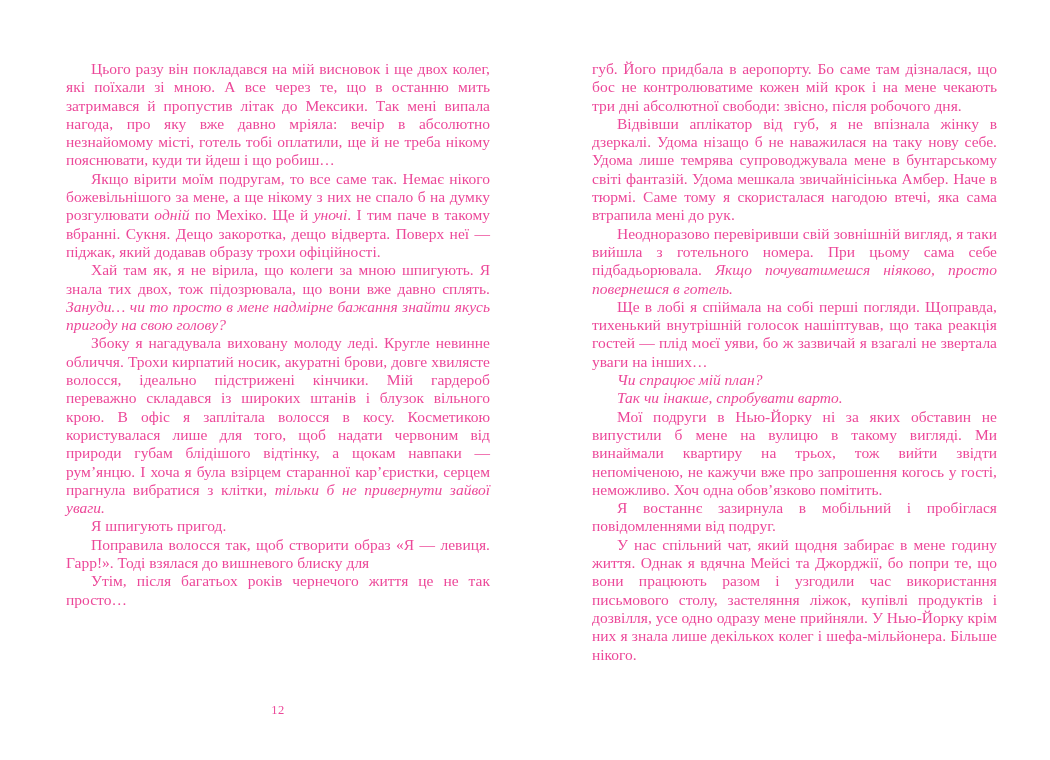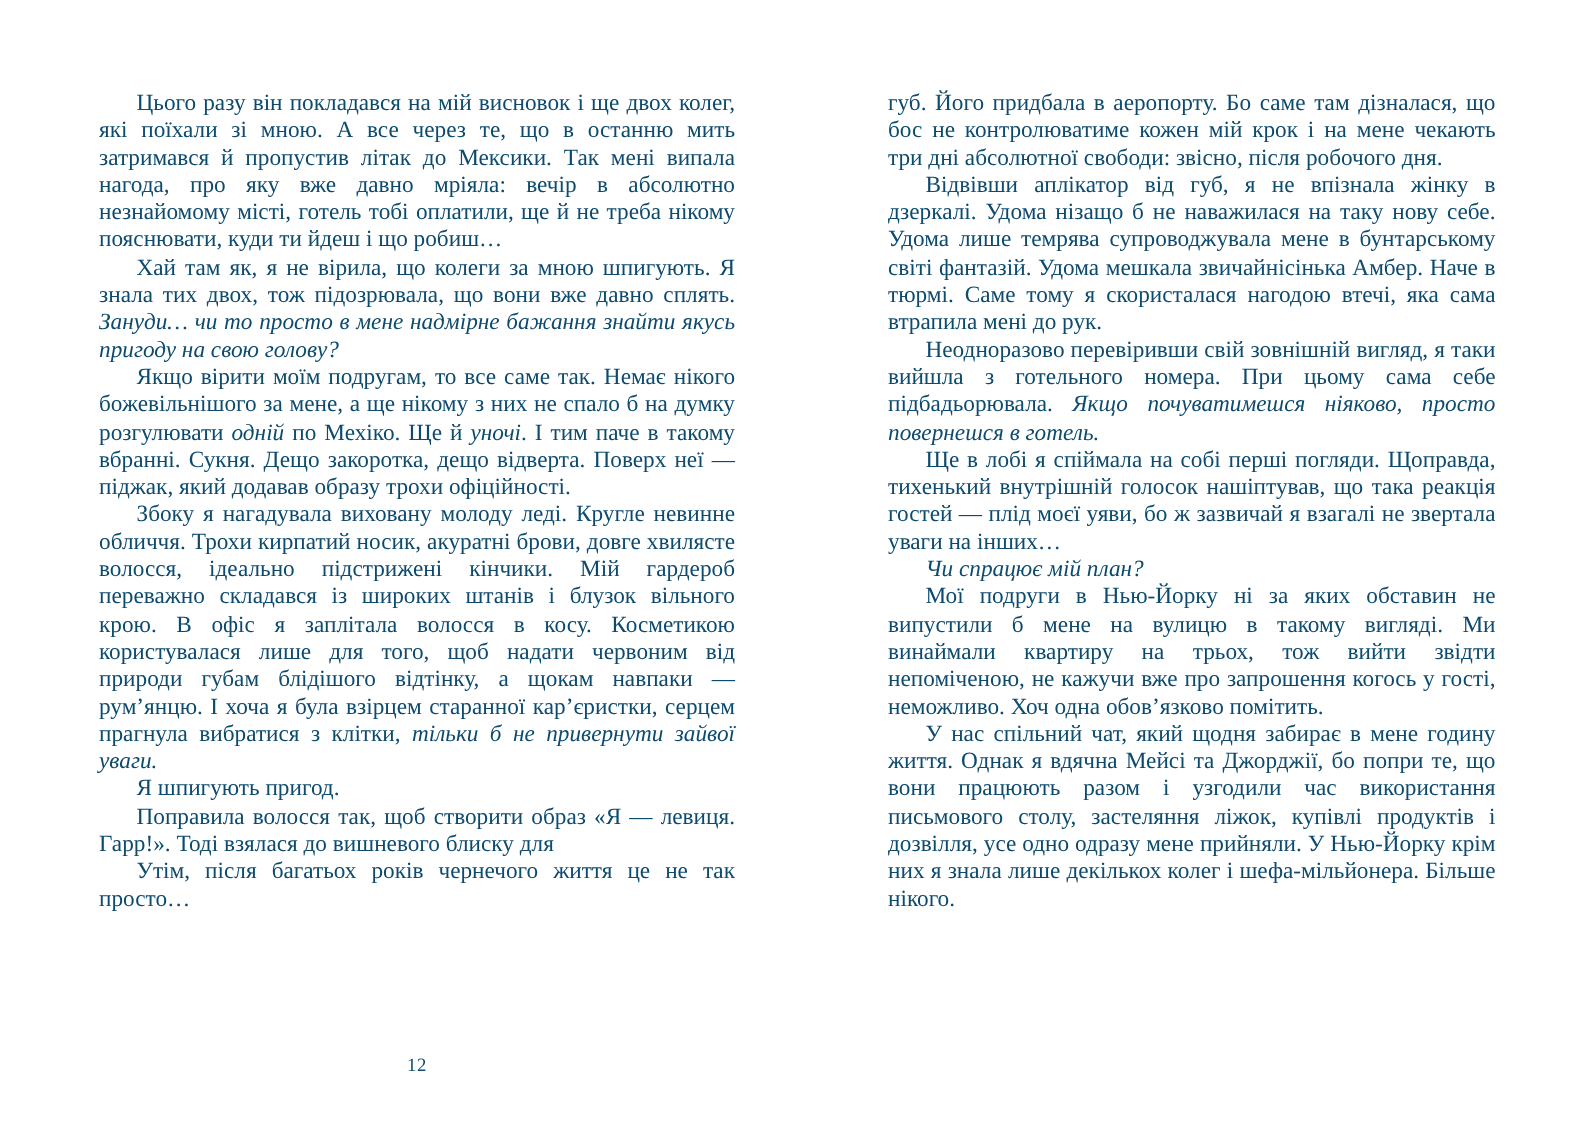--- a/index.html
+++ b/index.html
@@ -16,7 +16,7 @@
     height: 760px;
     background: #ffffff;
     font-family: "Liberation Serif", "DejaVu Serif", serif;
-    color: #0c4a6e;
+    color: #ec4899;
   }
   .text-col {
     position: absolute;

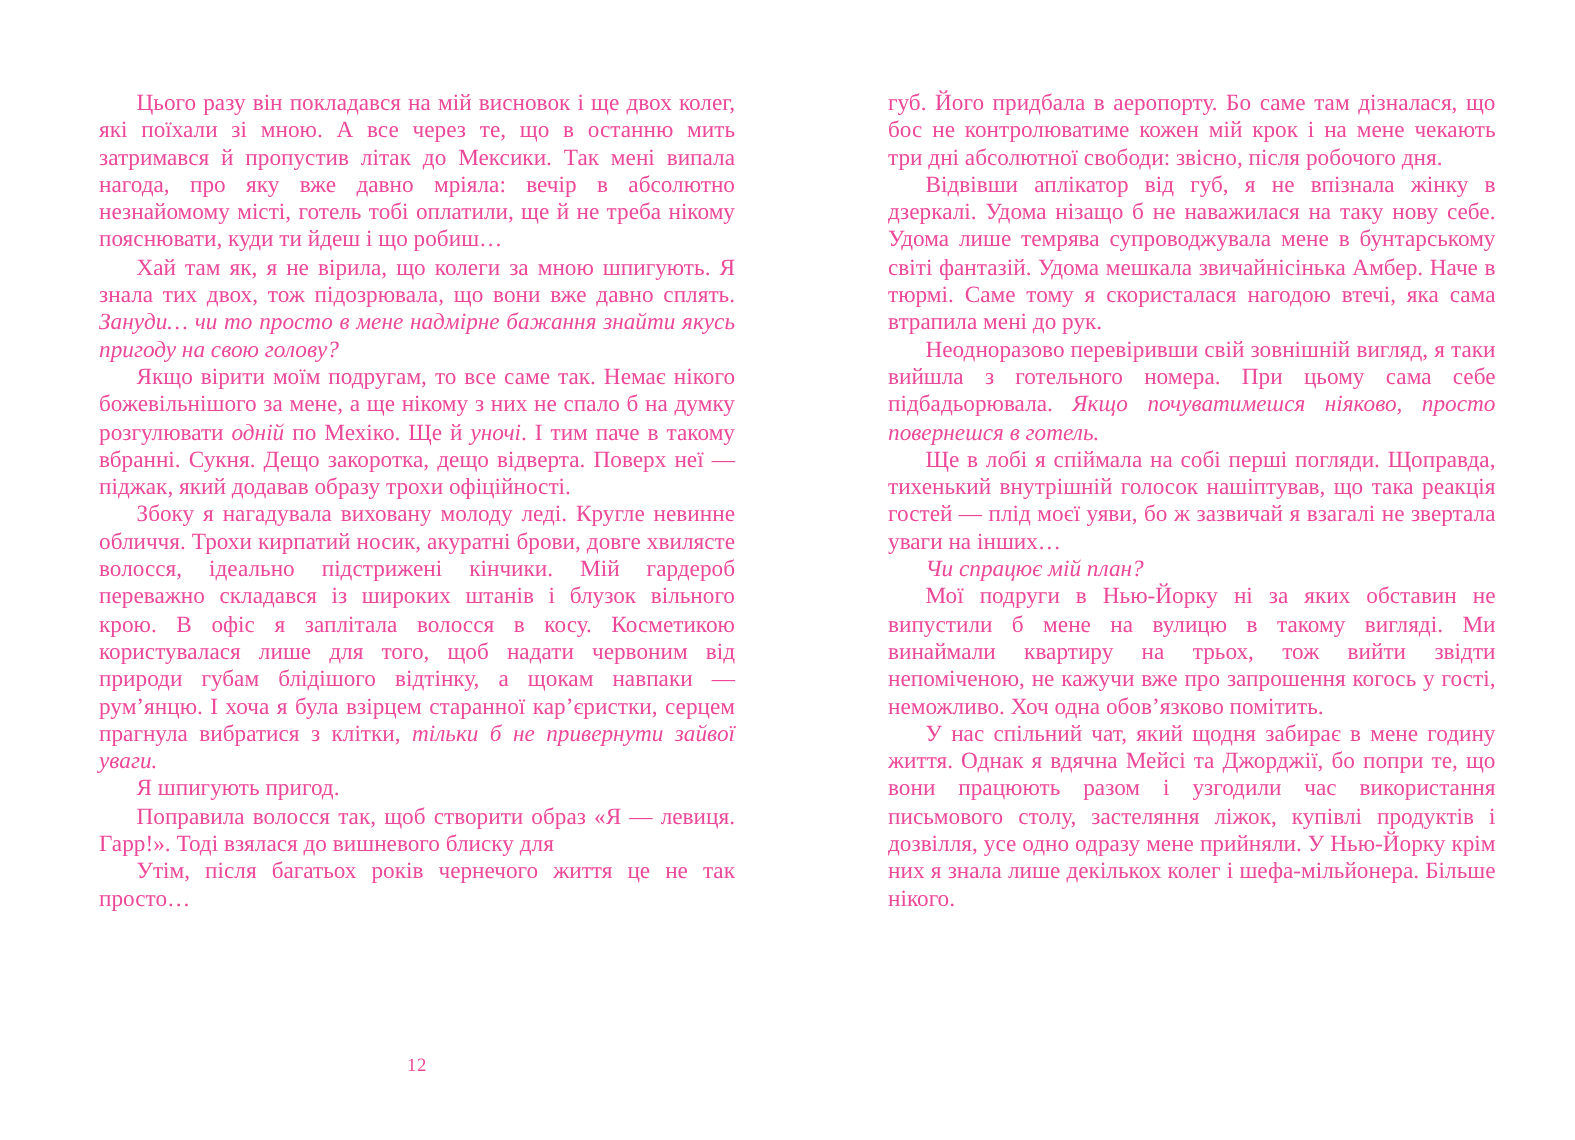--- a/index.html
+++ b/index.html
@@ -51,8 +51,8 @@
 
   <div class="text-col left" id="left-page-text">
       <p class="indent"><span>Цього разу він покладався на мій висновок і ще двох колег, які поїхали зі мною. А все через те, що в останню мить затримався й пропустив літак до Мексики. Так мені випала нагода, про яку вже давно мріяла: вечір в абсолютно незнайомому місті, готель тобі оплатили, ще й не треба нікому пояснювати, куди ти йдеш і що робиш…</span></p>
+      <p class="indent"><span>Якщо вірити моїм подругам, то все саме так. Немає нікого божевільнішого за мене, а ще нікому з них не спало б на думку розгулювати </span><em>одній</em><span> по Мехіко. Ще й </span><em>уночі</em><span>. І тим паче в такому вбранні. Сукня. Дещо закоротка, дещо відверта. Поверх неї — піджак, який додавав образу трохи офіційності.</span></p>
       <p class="indent"><span>Хай там як, я не вірила, що колеги за мною шпигують. Я знала тих двох, тож підозрювала, що вони вже давно сплять. </span><em>Зануди… чи то просто в мене надмірне бажання знайти якусь пригоду на свою голову?</em></p>
-      <p class="indent"><span>Якщо вірити моїм подругам, то все саме так. Немає нікого божевільнішого за мене, а ще нікому з них не спало б на думку розгулювати </span><em>одній</em><span> по Мехіко. Ще й </span><em>уночі</em><span>. І тим паче в такому вбранні. Сукня. Дещо закоротка, дещо відверта. Поверх неї — піджак, який додавав образу трохи офіційності.</span></p>
       <p class="indent"><span>Збоку я нагадувала виховану молоду леді. Кругле невинне обличчя. Трохи кирпатий носик, акуратні брови, довге хвилясте волосся, ідеально підстрижені кінчики. Мій гардероб переважно складався із широких штанів і блузок вільного крою. В офіс я заплітала волосся в косу. Косметикою користувалася лише для того, щоб надати червоним від природи губам блідішого відтінку, а щокам навпаки — рум’янцю. І хоча я була взірцем старанної кар’єристки, серцем прагнула вибратися з клітки, </span><em>тільки б не привернути зайвої уваги.</em></p>
       <p class="indent"><span>Я шпигують пригод.</span></p>
       <p class="indent"><span>Поправила волосся так, щоб створити образ «Я — левиця. Гарр!». Тоді взялася до вишневого блиску для</span></p>

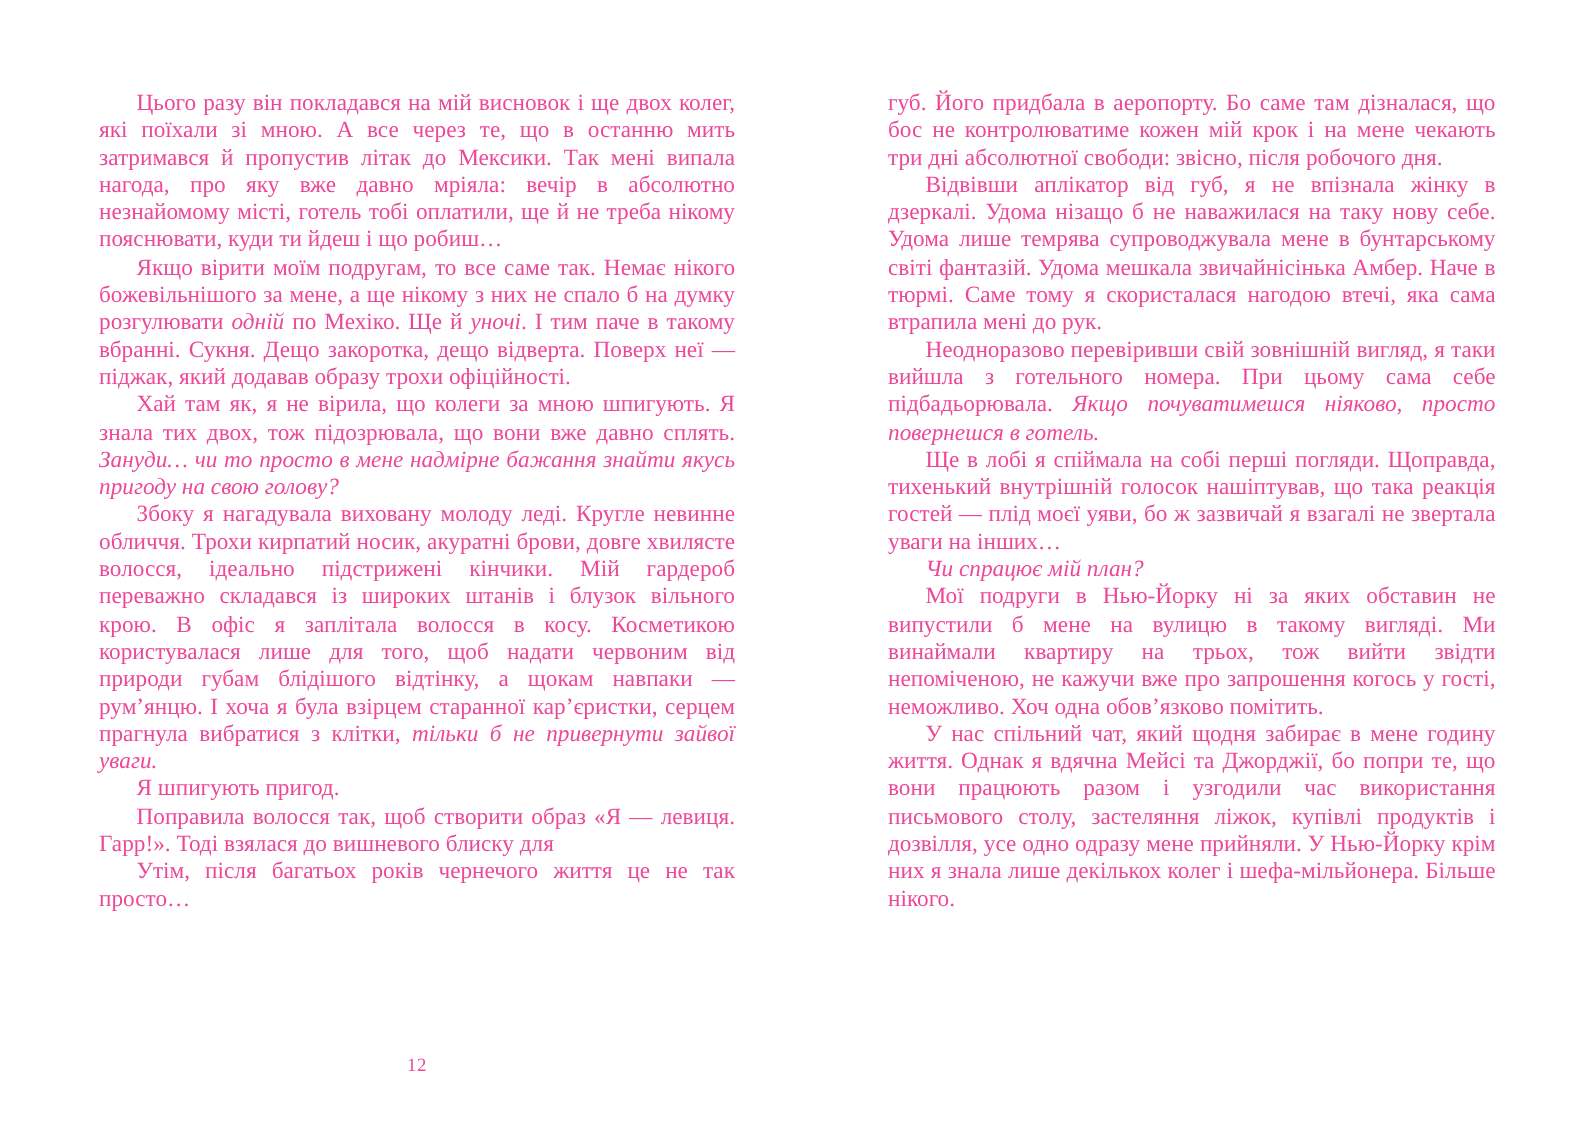--- a/index.html
+++ b/index.html
@@ -65,6 +65,7 @@
       <p class="indent"><span>Неодноразово перевіривши свій зовнішній вигляд, я таки вийшла з готельного номера. При цьому сама себе підбадьорювала. </span><em>Якщо почуватимешся ніяково, просто повернешся в готель.</em></p>
       <p class="indent"><span>Ще в лобі я спіймала на собі перші погляди. Щоправда, тихенький внутрішній голосок нашіптував, що така реакція гостей — плід моєї уяви, бо ж зазвичай я взагалі не звертала уваги на інших…</span></p>
       <p class="indent"><em>Чи спрацює мій план?</em></p>
+      <p class="indent"><em>Так чи інакше, спробувати варто.</em></p>
       <p class="indent"><span>Мої подруги в Нью-Йорку ні за яких обставин не випустили б мене на вулицю в такому вигляді. Ми винаймали квартиру на трьох, тож вийти звідти непоміченою, не кажучи вже про запрошення когось у гості, неможливо. Хоч одна обов’язково помітить.</span></p>
       <p class="indent"><span>У нас спільний чат, який щодня забирає в мене годину життя. Однак я вдячна Мейсі та Джорджії, бо попри те, що вони працюють разом і узгодили час використання письмового столу, застеляння ліжок, купівлі продуктів і дозвілля, усе одно одразу мене прийняли. У Нью-Йорку крім них я знала лише декількох колег і шефа-мільйонера. Більше нікого.</span></p>
     </div>

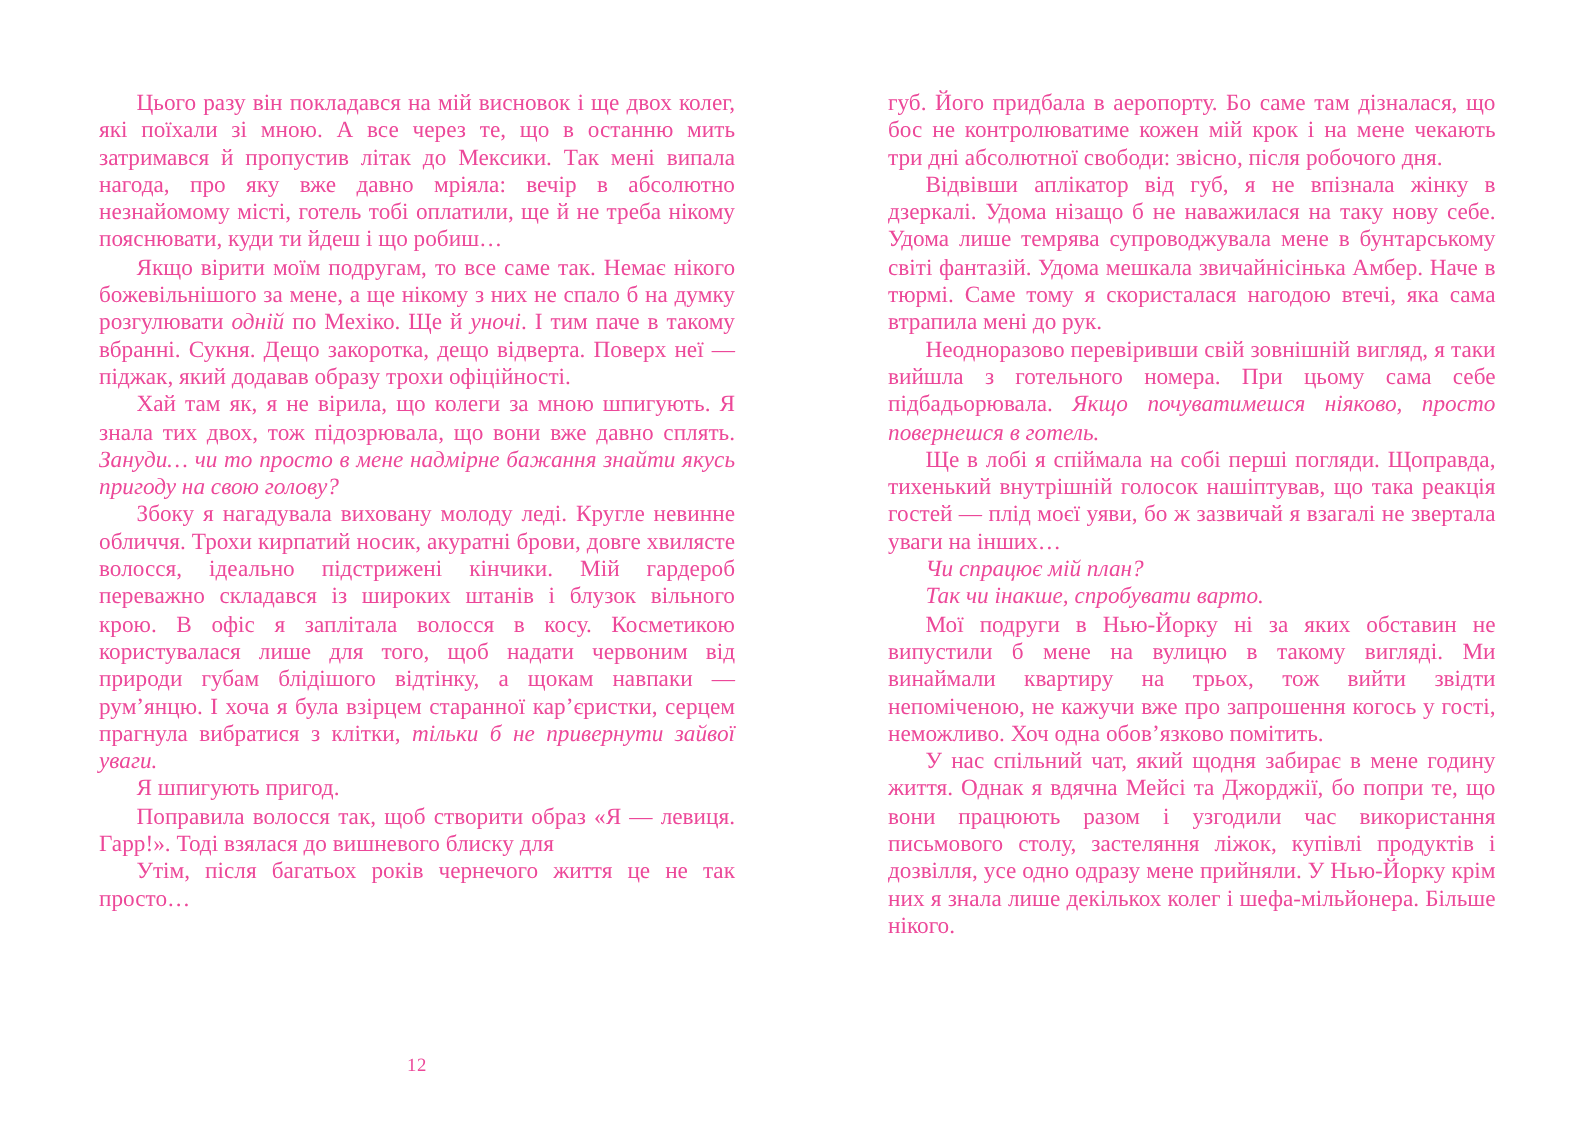--- a/index.html
+++ b/index.html
@@ -67,6 +67,7 @@
       <p class="indent"><em>Чи спрацює мій план?</em></p>
       <p class="indent"><em>Так чи інакше, спробувати варто.</em></p>
       <p class="indent"><span>Мої подруги в Нью-Йорку ні за яких обставин не випустили б мене на вулицю в такому вигляді. Ми винаймали квартиру на трьох, тож вийти звідти непоміченою, не кажучи вже про запрошення когось у гості, неможливо. Хоч одна обов’язково помітить.</span></p>
+      <p class="indent"><span>Я востаннє зазирнула в мобільний і пробіглася повідомленнями від подруг.</span></p>
       <p class="indent"><span>У нас спільний чат, який щодня забирає в мене годину життя. Однак я вдячна Мейсі та Джорджії, бо попри те, що вони працюють разом і узгодили час використання письмового столу, застеляння ліжок, купівлі продуктів і дозвілля, усе одно одразу мене прийняли. У Нью-Йорку крім них я знала лише декількох колег і шефа-мільйонера. Більше нікого.</span></p>
     </div>
 

